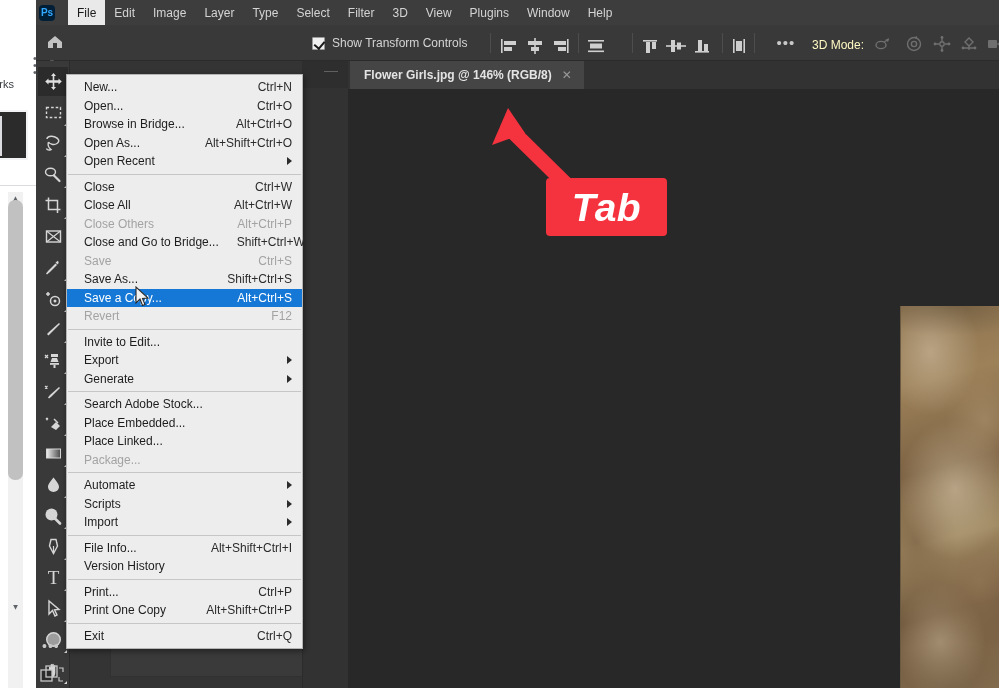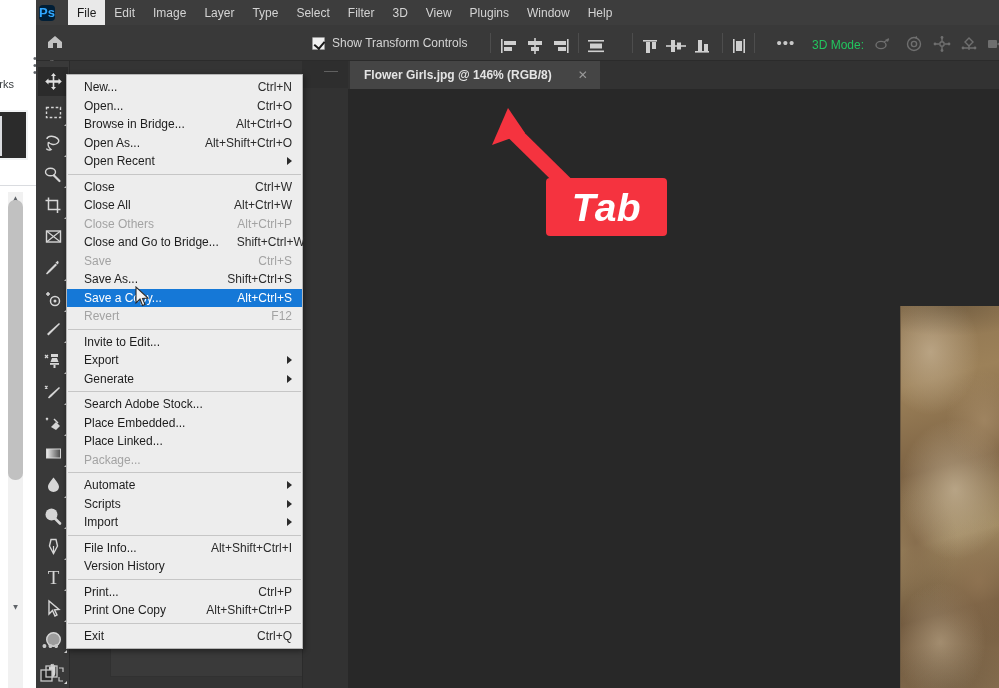--- a/index.html
+++ b/index.html
@@ -73,7 +73,7 @@
   #ps-logo {
     position:absolute; left:3px; top:5px; width:16px; height:16px;
     background:#001e36; border-radius:4px;
-    color:#31a8ff; font-size:13px; font-weight:bold;
+    color:#31a8ff; font-size:10px; font-weight:bold;
     line-height:16px; text-align:center;
   }
   #menu-items { position:absolute; left:32px; top:0; height:25px; display:flex; }

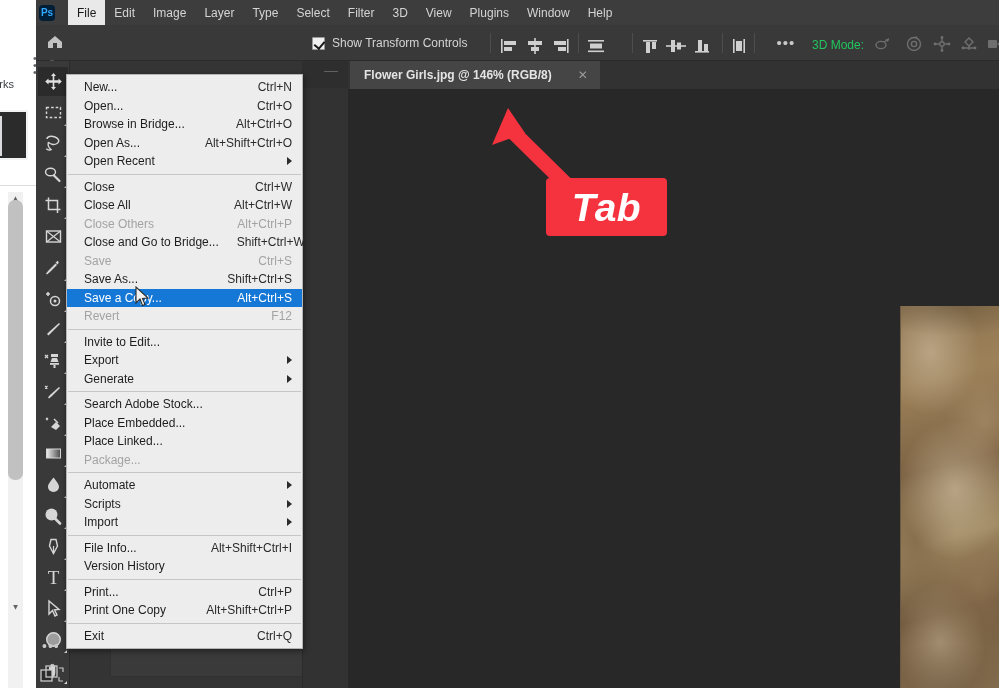--- a/index.html
+++ b/index.html
@@ -122,7 +122,7 @@
     letter-spacing:1px;
   }
   #mode3d-label {
-    position:absolute; left:776px; top:13px; font-size:12px; color:#22c55e;
+    position:absolute; left:776px; top:13px; font-size:12px; color:#fef9c3;
     white-space:nowrap;
   }
   .mode3d-icon { position:absolute; top:11px; color:#6f6f6f; }

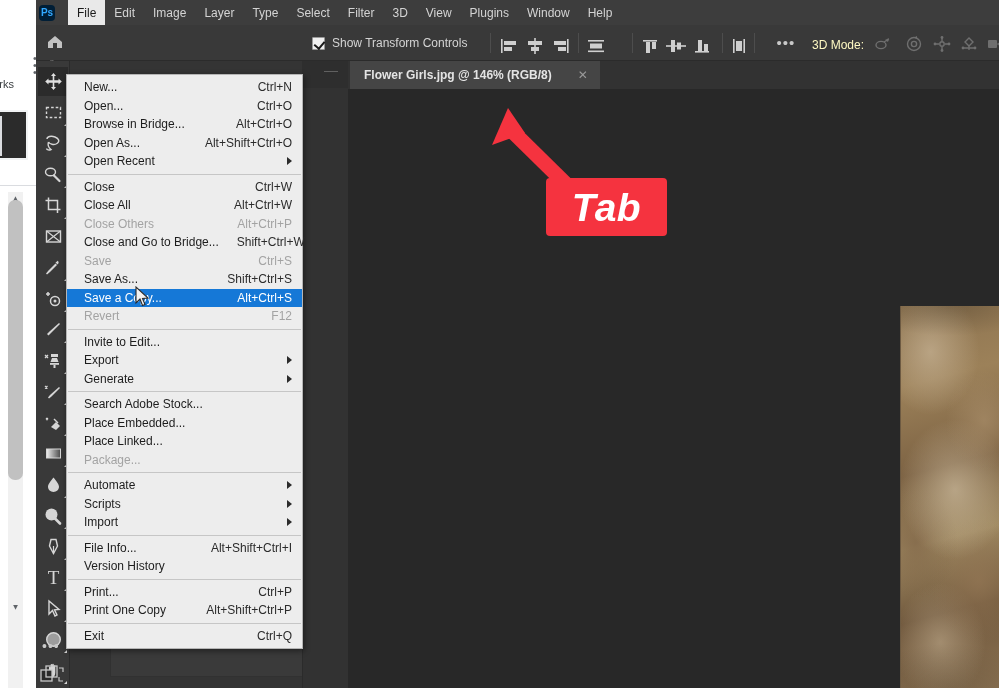--- a/index.html
+++ b/index.html
@@ -185,7 +185,7 @@
   }
   #doc-tab {
     position:absolute; left:2px; top:0; height:28px;
-    padding:0 12px 0 14px; display:flex; align-items:center; gap:26px;
+    padding:0 12px 0 14px; display:flex; align-items:center; gap:10px;
     background:#454545;
   }
   #doc-tab-title {

